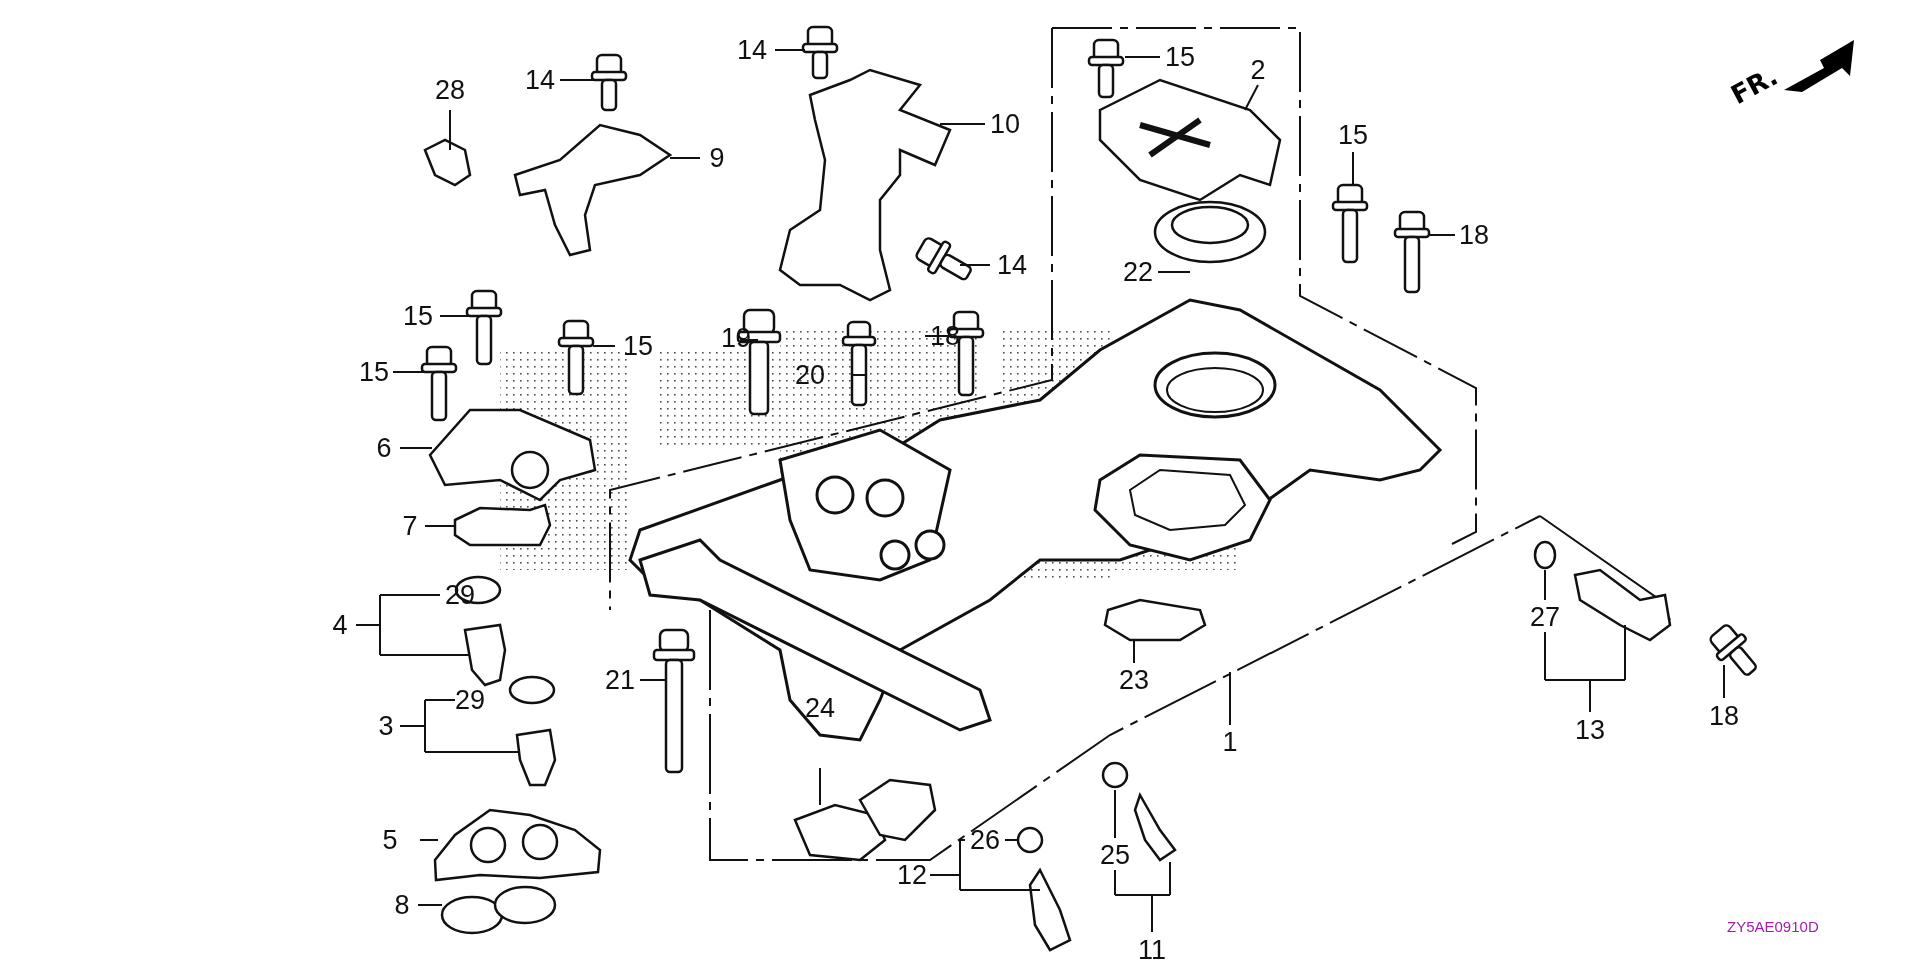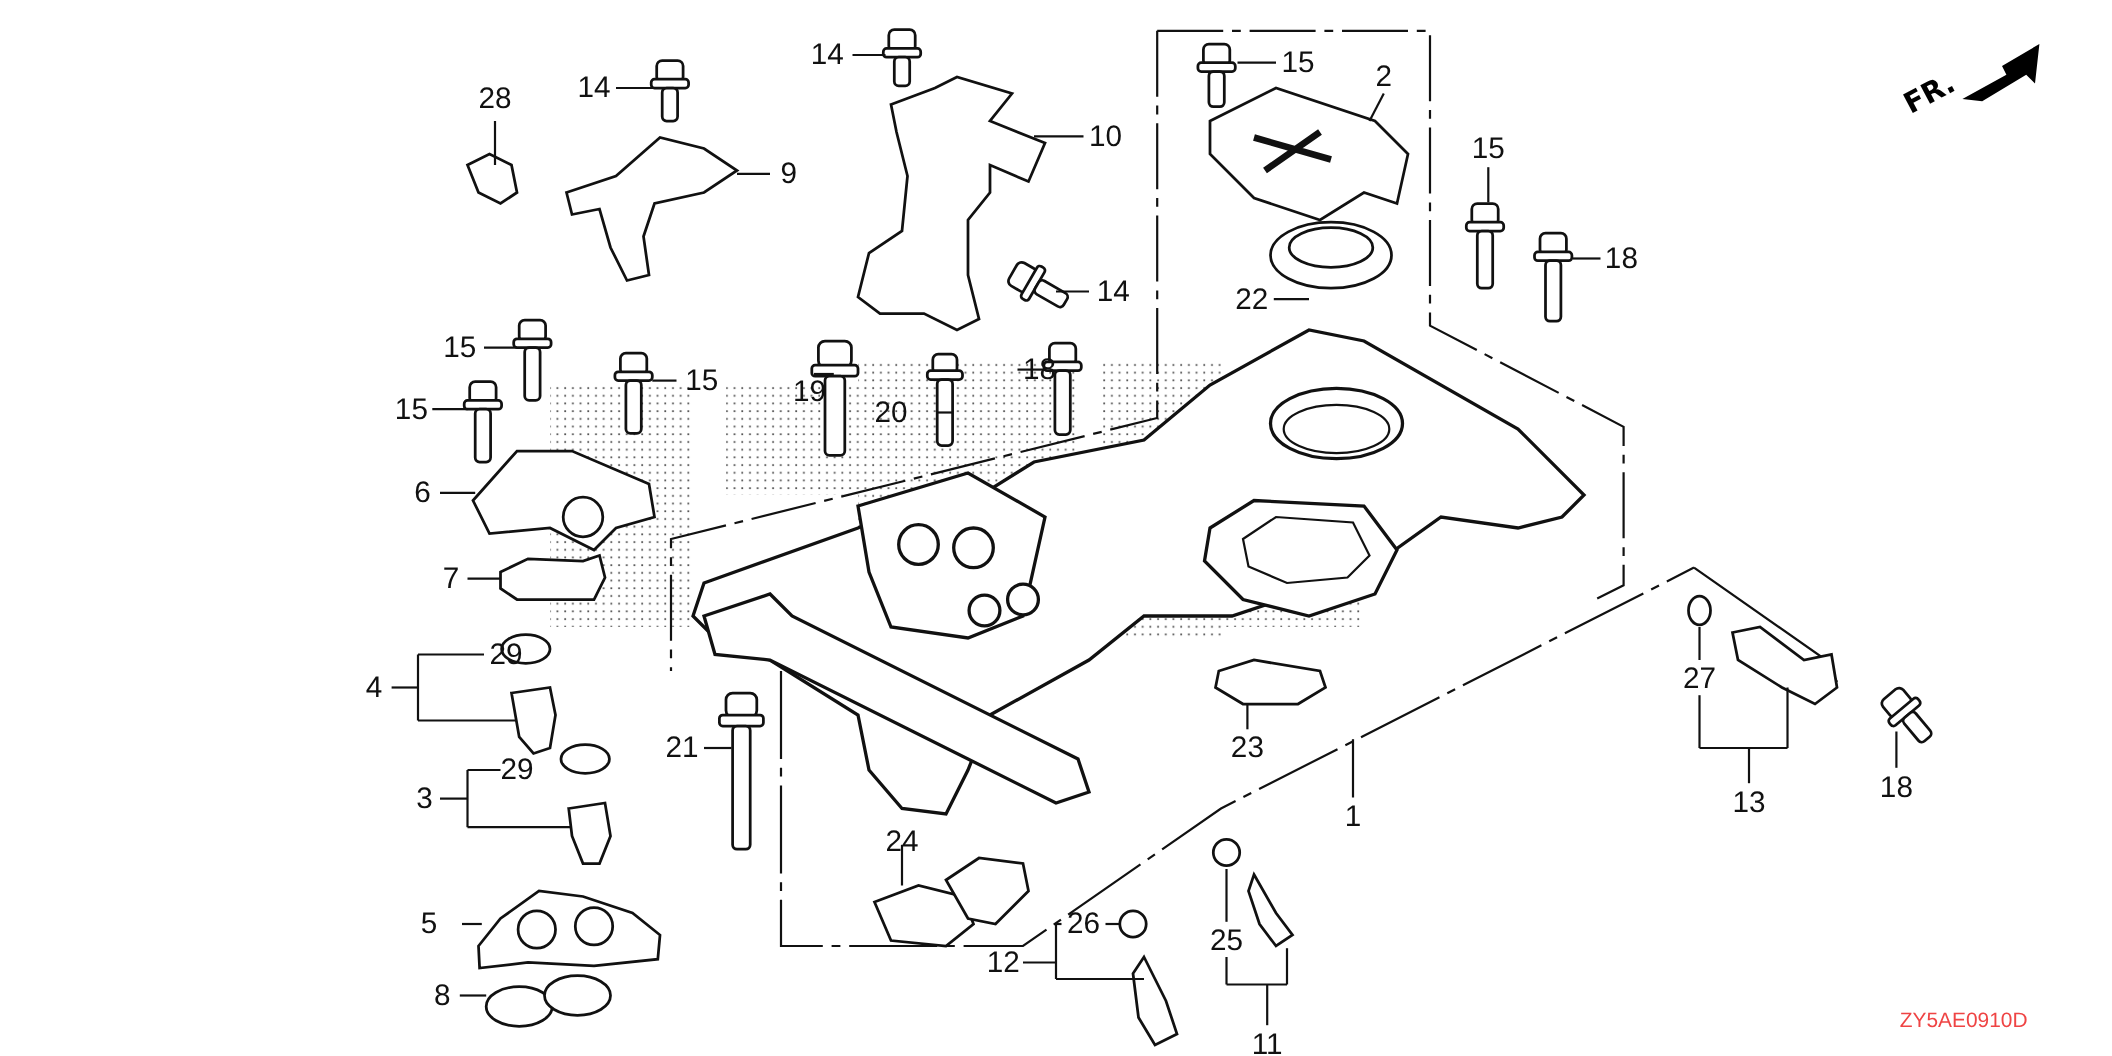--- a/index.html
+++ b/index.html
@@ -219,7 +219,7 @@
 <div class="lbl" style="left:418px;top:316px">15</div>
 <div class="lbl" style="left:638px;top:346px">15</div>
 <div class="lbl" style="left:374px;top:372px">15</div>
-<div class="lbl" style="left:736px;top:356px">19</div>
+<div class="lbl" style="left:736px;top:338px">19</div>
 <div class="lbl" style="left:810px;top:375px">20</div>
 <div class="lbl" style="left:945px;top:336px">18</div>
 <div class="lbl" style="left:384px;top:448px">6</div>

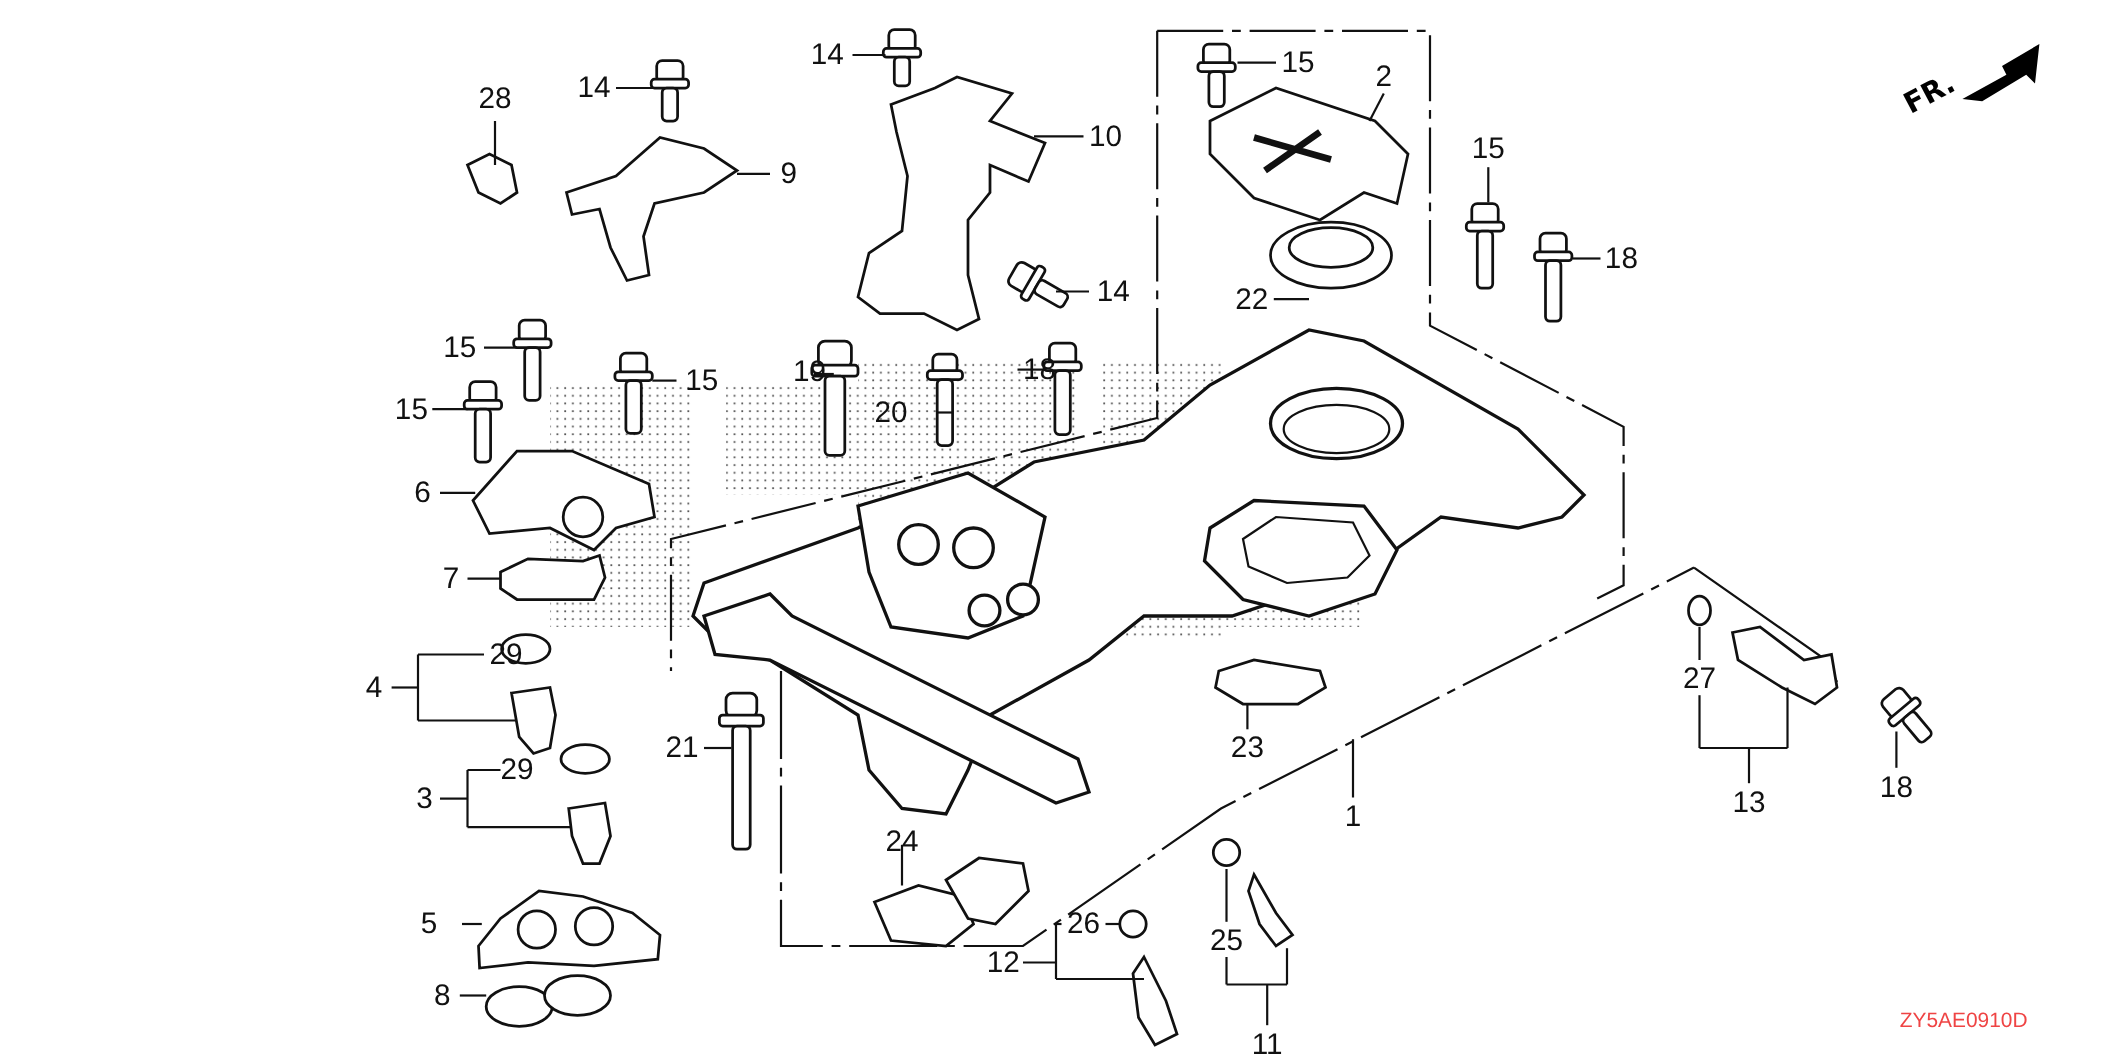--- a/index.html
+++ b/index.html
@@ -229,7 +229,7 @@
 <div class="lbl" style="left:470px;top:700px">29</div>
 <div class="lbl" style="left:386px;top:726px">3</div>
 <div class="lbl" style="left:620px;top:680px">21</div>
-<div class="lbl" style="left:820px;top:765px">24</div>
+<div class="lbl" style="left:820px;top:708px">24</div>
 <div class="lbl" style="left:1134px;top:680px">23</div>
 <div class="lbl" style="left:1230px;top:742px">1</div>
 <div class="lbl" style="left:1545px;top:617px">27</div>

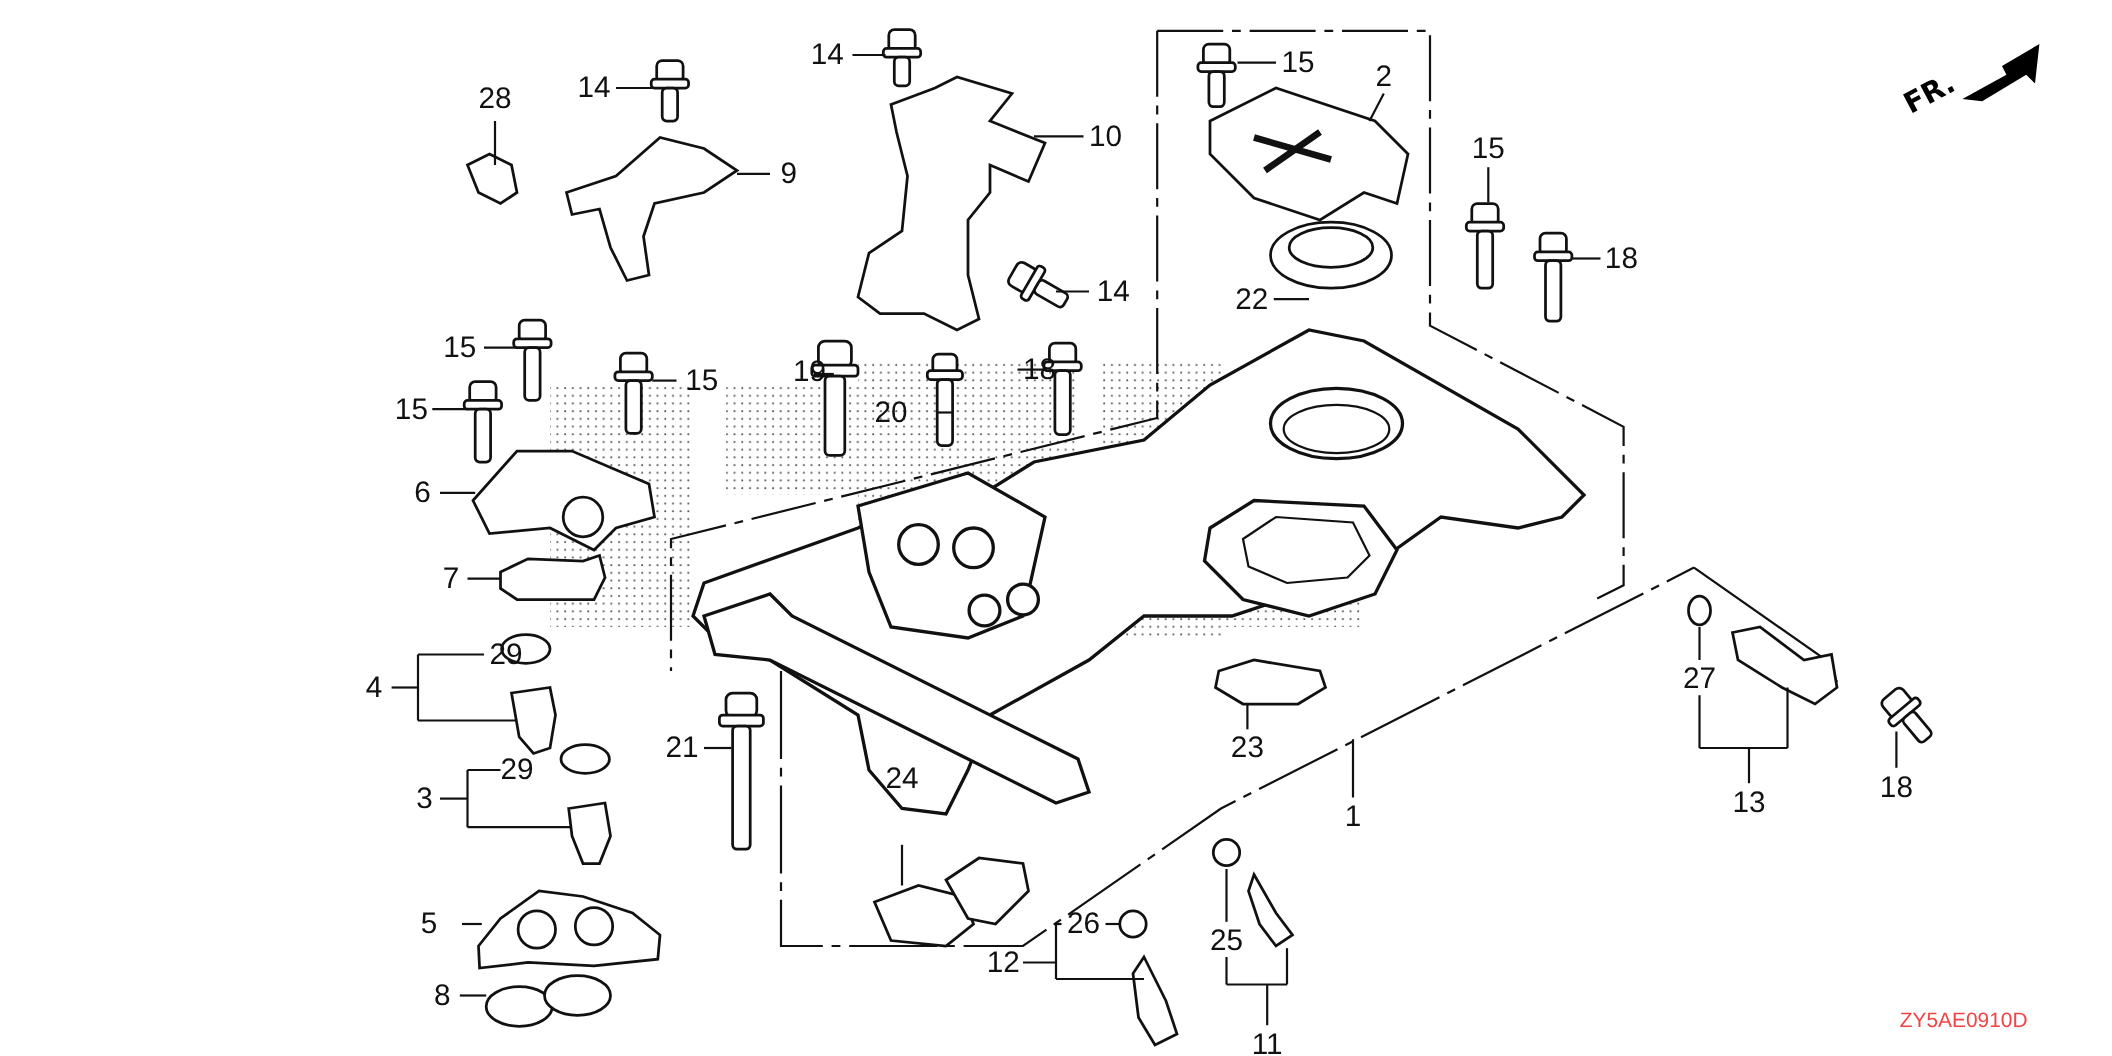--- a/index.html
+++ b/index.html
@@ -6,7 +6,7 @@
   body { width:1920px; height:960px; position:relative; overflow:hidden; font-family:"Liberation Sans", sans-serif; }
   #diagram { position:absolute; left:0; top:0; width:1920px; height:960px; }
   .lbl { position:absolute; font-family:"Liberation Sans", sans-serif; font-size:27px; color:#111; line-height:1; white-space:nowrap; transform:translate(-50%,-50%); }
-  .code { position:absolute; font-family:"Liberation Sans", sans-serif; font-size:19px; color:#ef4444; white-space:nowrap; }
+  .code { position:absolute; font-family:"Liberation Sans", sans-serif; font-size:15px; color:#a21caf; white-space:nowrap; }
   .fr { position:absolute; font-family:"DejaVu Sans", sans-serif; font-weight:bold; font-size:26px; color:#000; transform:rotate(-28deg); transform-origin:left bottom; }
 </style>
 </head>

